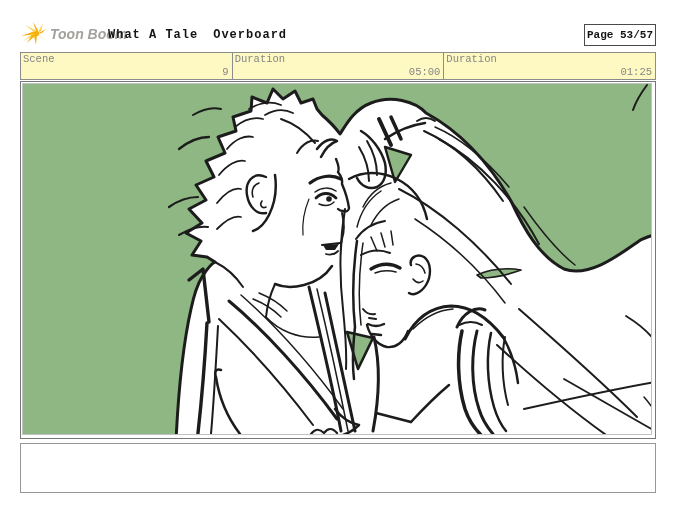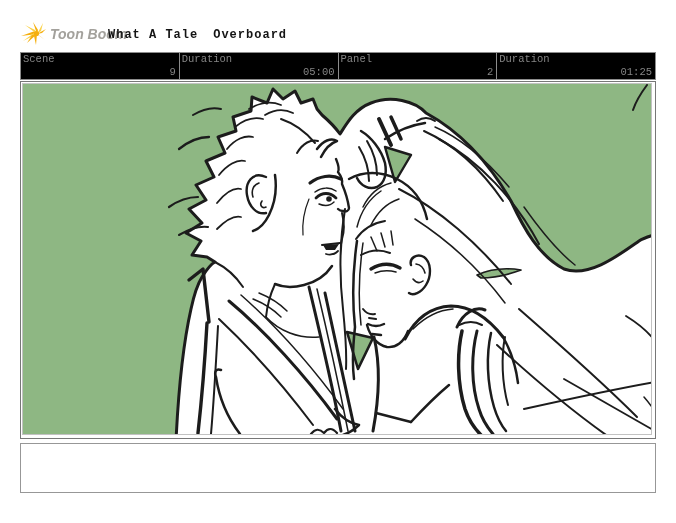--- a/index.html
+++ b/index.html
@@ -59,6 +59,7 @@
     <span id="episode-title">Overboard</span>
   </div>
 
+  <div id="pagebox">Page 53/57</div>
 
   <div id="infobar">
     <div class="cell">

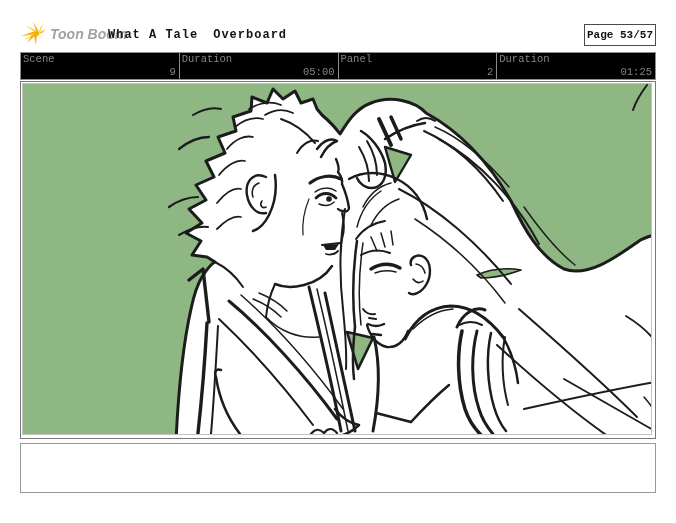--- a/index.html
+++ b/index.html
@@ -19,7 +19,7 @@
   
   #infobar{position:absolute;left:20px;top:52px;width:634px;height:26px;display:flex;
            border:1px solid #8c8c8c;}
-  .cell{flex:1;border-right:1px solid #8c8c8c;position:relative;background:#000000;}
+  .cell{flex:1;border-right:1px solid #8c8c8c;position:relative;background:#fef9c3;}
   .cell:last-child{border-right:none;}
   .cell .lbl{position:absolute;left:2px;top:0px;font-size:10.5px;color:#858585;}
   .cell .val{position:absolute;right:3px;bottom:1px;font-size:10.5px;color:#858585;}

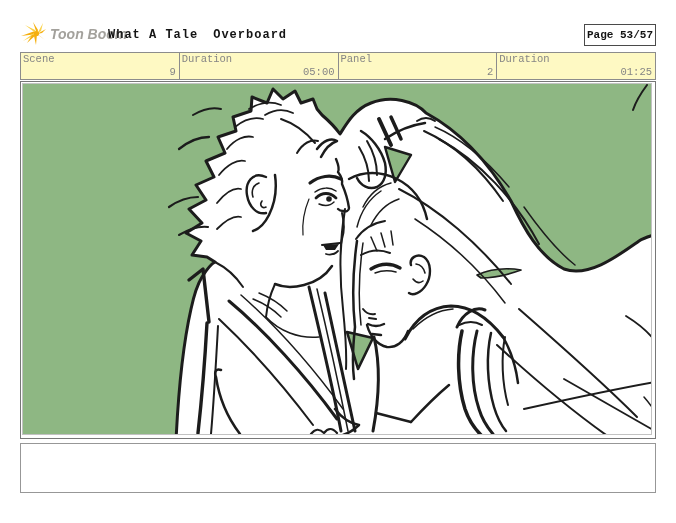--- a/index.html
+++ b/index.html
@@ -71,10 +71,6 @@
       <span class="val">05:00</span>
     </div>
     <div class="cell">
-      <span class="lbl">Panel</span>
-      <span class="val">2</span>
-    </div>
-    <div class="cell">
       <span class="lbl">Duration</span>
       <span class="val">01:25</span>
     </div>

